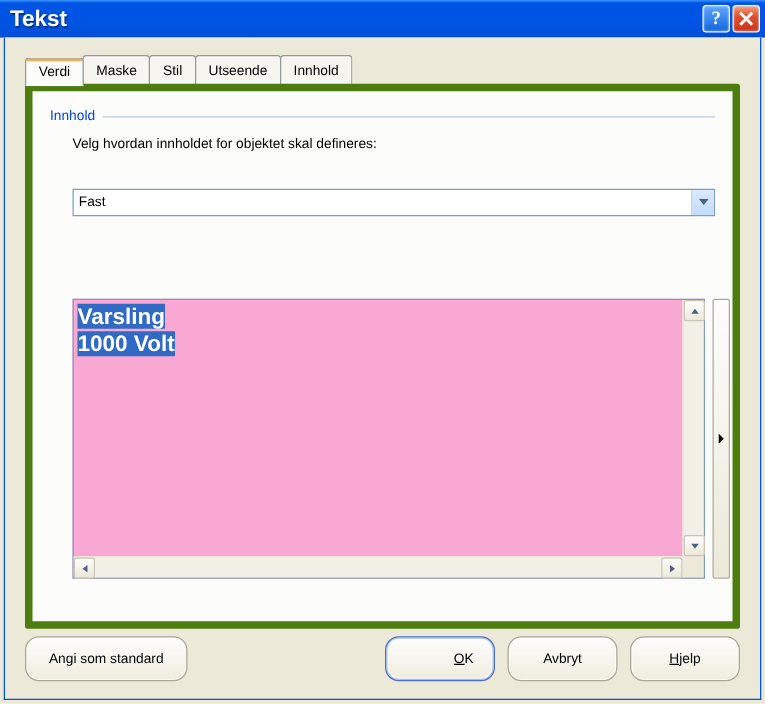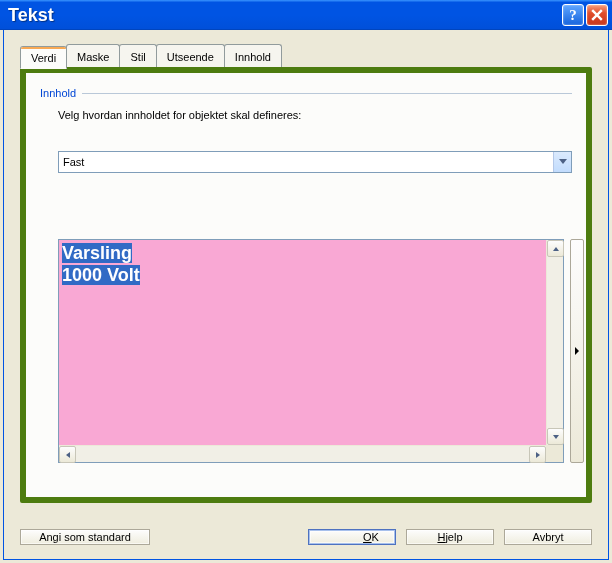--- a/index.html
+++ b/index.html
@@ -183,12 +183,12 @@
     align-items: center;
   }
   .btn {
-    height: 16px;
+    height: 36px;
     min-width: 88px;
     padding: 0 10px;
     border: 1px solid #aca899;
     background: linear-gradient(to bottom,#fdfdfd,#efedde);
-    border-radius: 0;
+    border-radius: 11px;
     display:flex; align-items:center; justify-content:center;
     cursor: default;
     box-shadow: 0 0 0 1px rgba(255,255,255,0.6) inset;

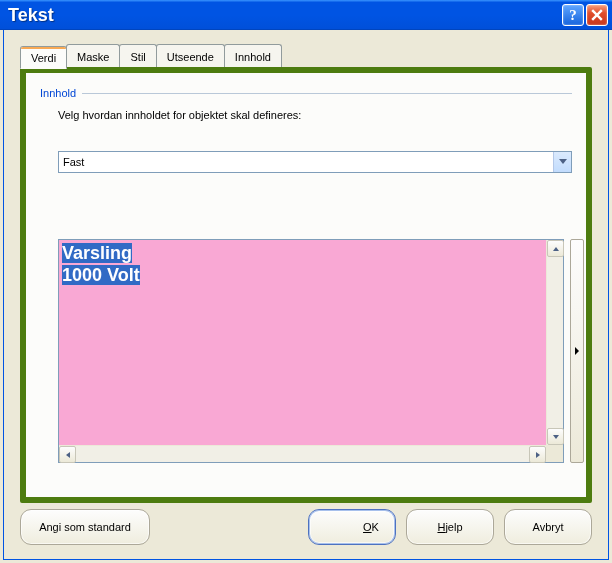--- a/index.html
+++ b/index.html
@@ -306,11 +306,11 @@
       <span><span></span><span class="mn">O</span><span>K</span></span>
     </div>
     <div class="btn">
+      <span>Avbryt</span>
+    </div>
+    <div class="btn">
       <span><span></span><span class="mn">H</span><span>jelp</span></span>
     </div>
-    <div class="btn">
-      <span>Avbryt</span>
-    </div>
   </div>
 
 </div>

